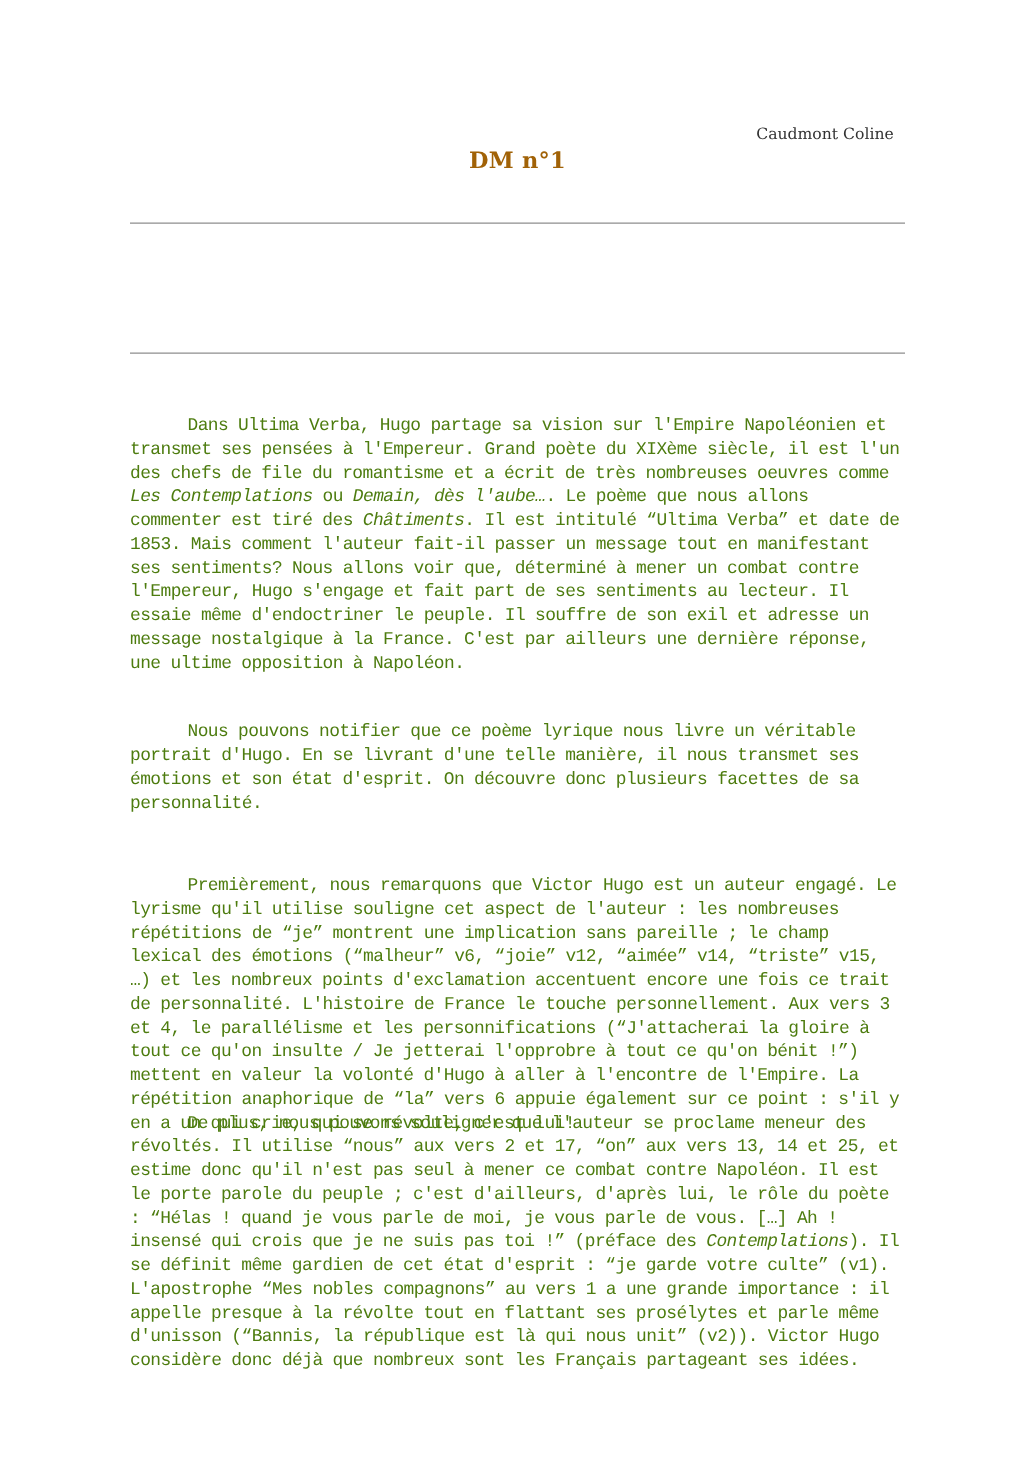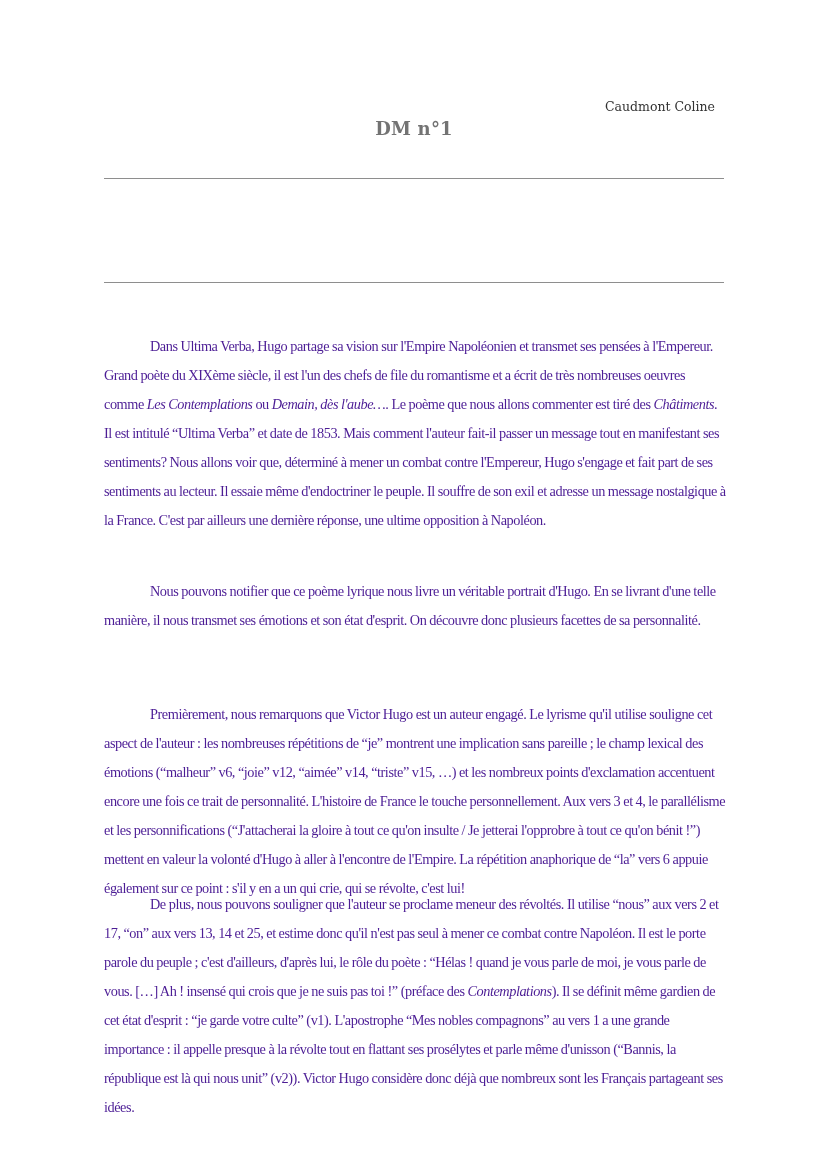--- a/index.html
+++ b/index.html
@@ -6,7 +6,7 @@
   body { width: 828px; height: 1171px; position: relative; overflow: hidden; color: #222222; }
   .page { position: absolute; left: 0; top: 0; width: 816px; height: 1171px; background: #ffffff; }
   .author { position: absolute; right: 101px; top: 99px; font-family: "DejaVu Serif", serif; font-size: 12.5px; color: #333; }
-  .title { position: absolute; left: 0; width: 828px; top: 118px; text-align: center; font-family: "DejaVu Serif", serif; font-weight: bold; font-size: 18px; color: #737373; letter-spacing: 0.2px; }
+  .title { position: absolute; left: 0; width: 828px; top: 118px; text-align: center; font-family: "DejaVu Serif", serif; font-weight: bold; font-size: 18px; color: #a16207; letter-spacing: 0.2px; }
   .rule { position: absolute; left: 104px; width: 620px; height: 0; border-top: 1.5px solid #8e8e8e; }
   .rule.r1 { top: 178px; }
   .rule.r2 { top: 282px; }

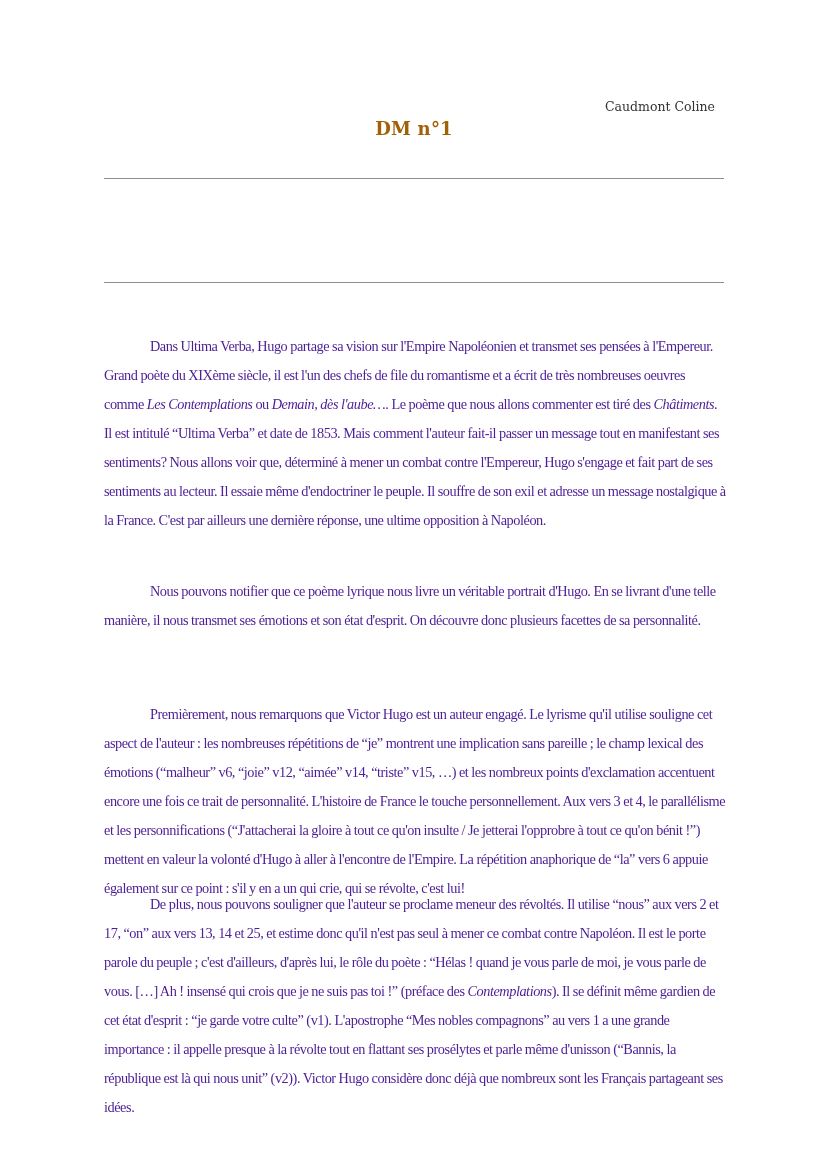--- a/index.html
+++ b/index.html
@@ -10,7 +10,7 @@
   .rule { position: absolute; left: 104px; width: 620px; height: 0; border-top: 1.5px solid #8e8e8e; }
   .rule.r1 { top: 178px; }
   .rule.r2 { top: 282px; }
-  .body { position: absolute; left: 104px; width: 622px; font-family: Liberation Serif, serif; font-size: 14.3px; line-height: 29px; color: #4c1d95; }
+  .body { position: absolute; left: 104px; width: 622px; font-family: Liberation Mono, monospace; font-size: 14.3px; line-height: 19px; color: #4d7c0f; }
   .body p { margin: 0; text-indent: 46px; letter-spacing: -0.45px; word-spacing: -0.2px; }
   .p1 { top: 332px; }
   .p2 { top: 577px; }

